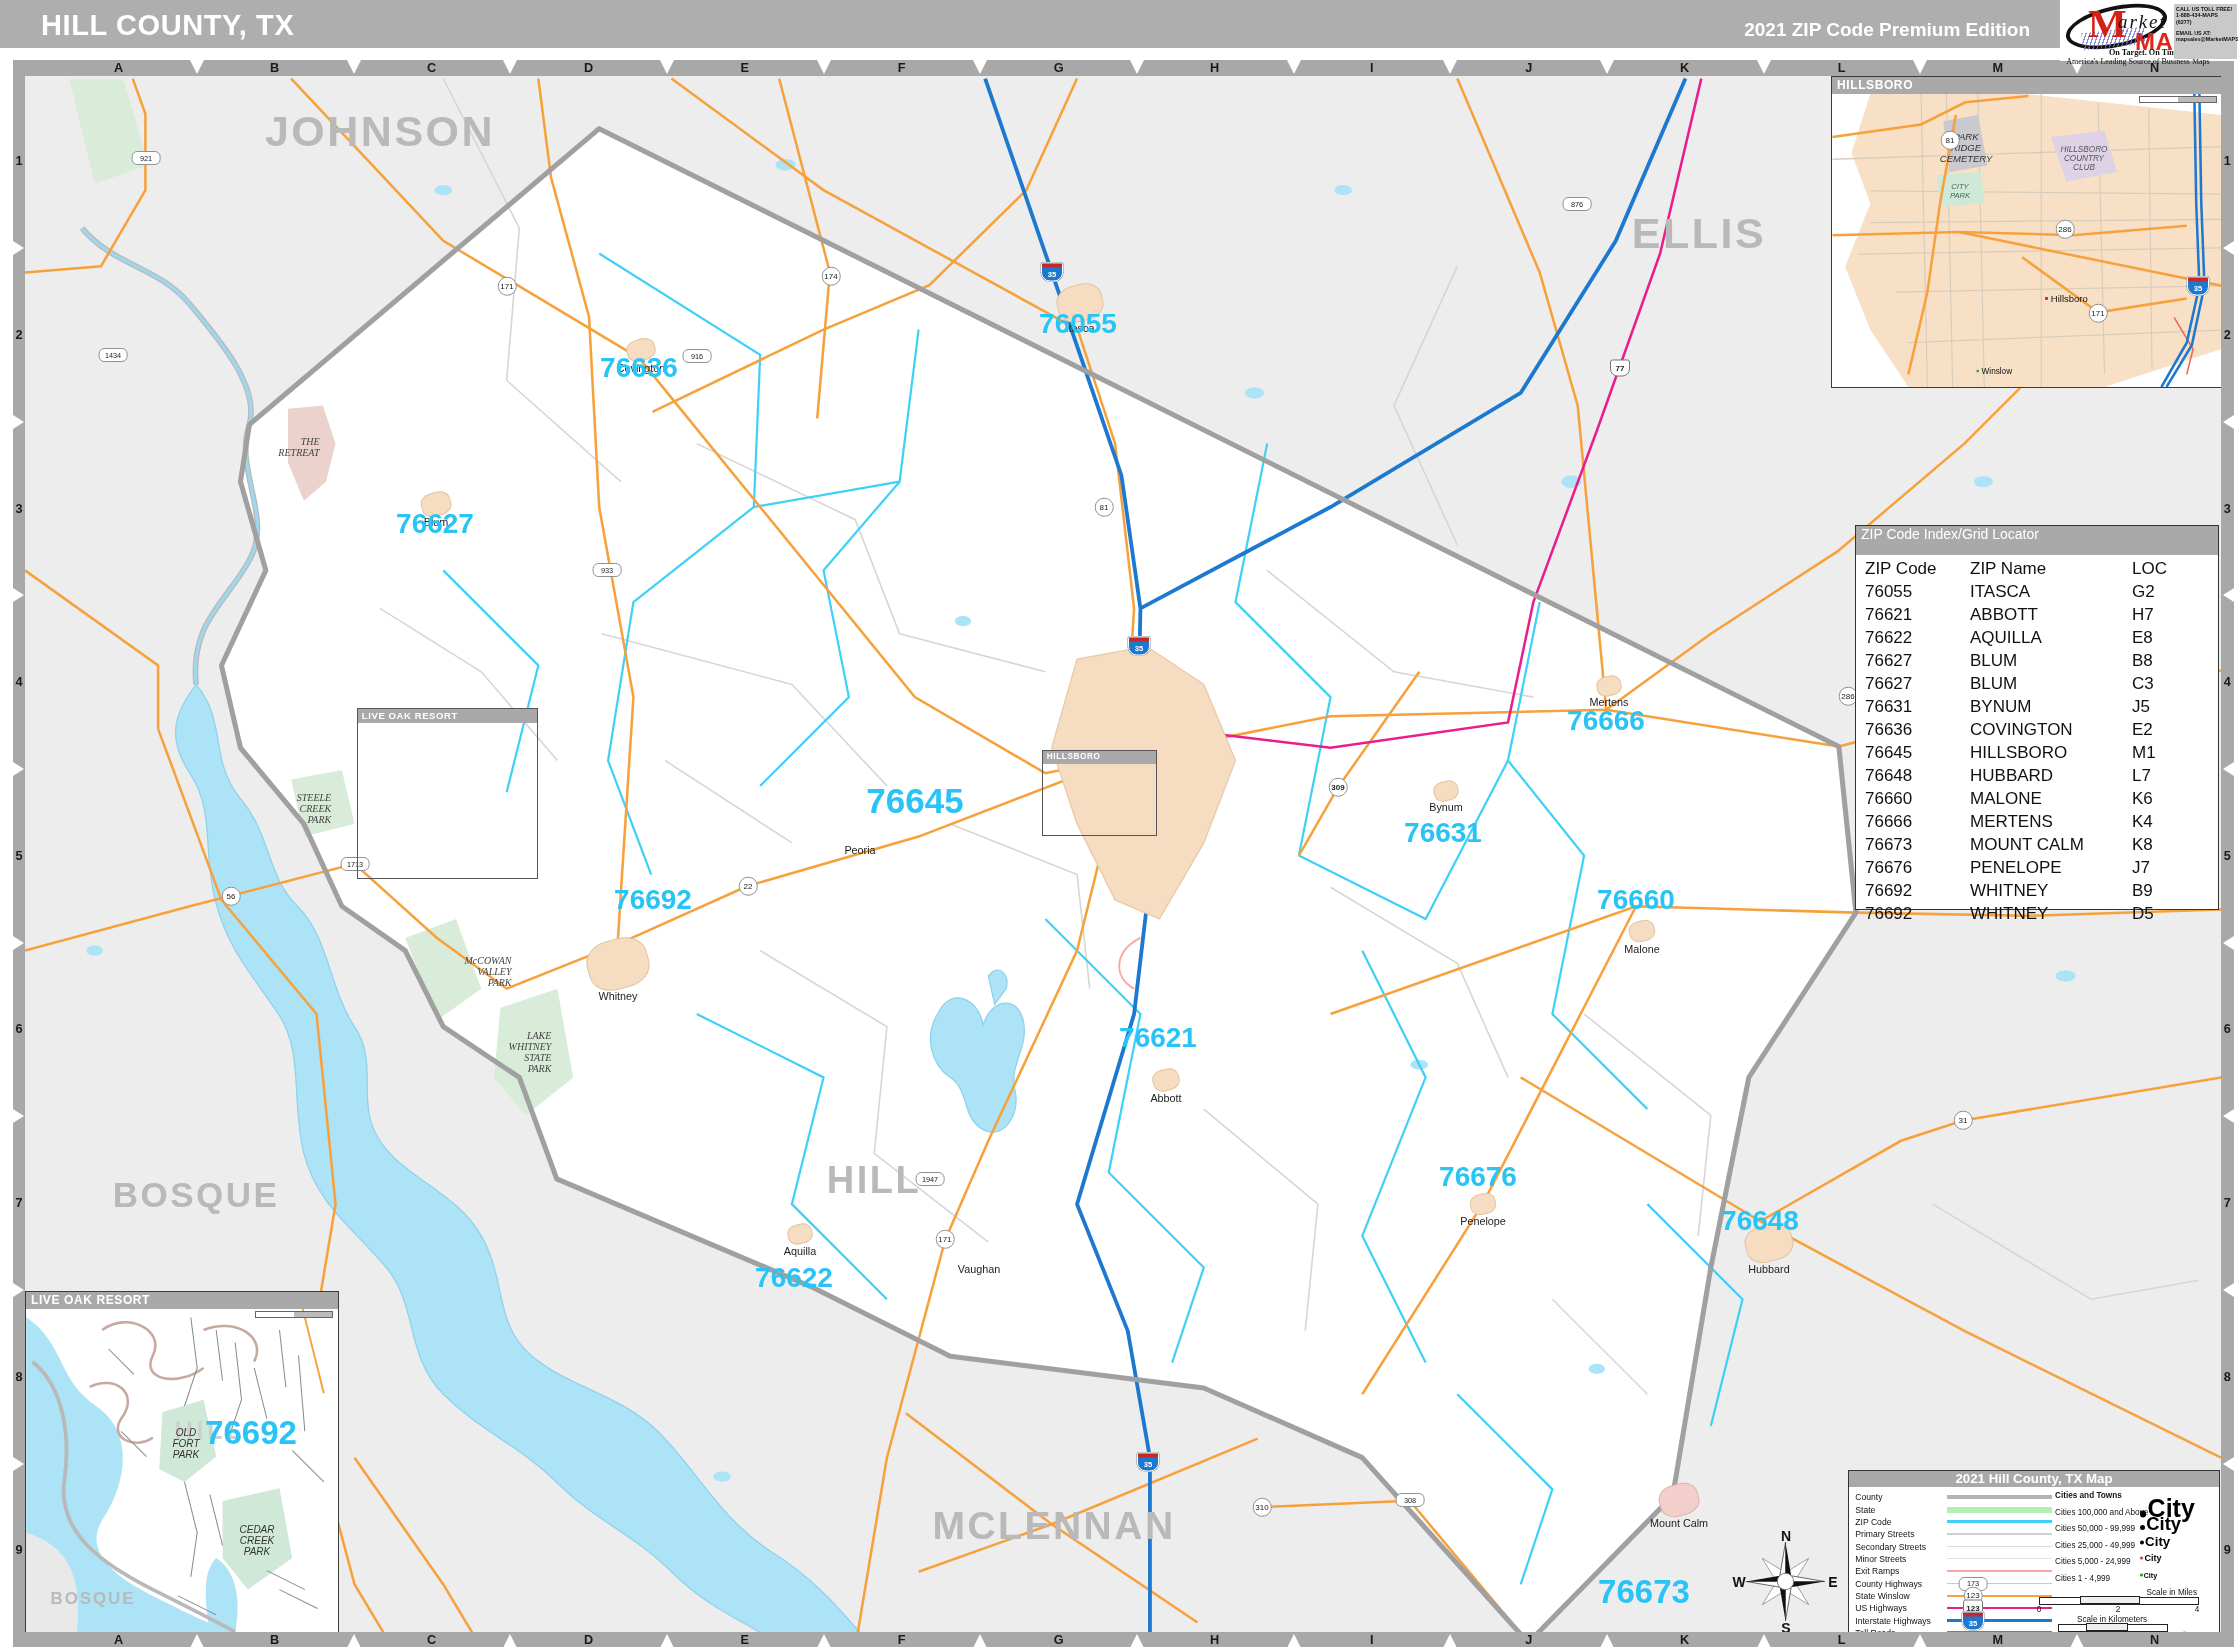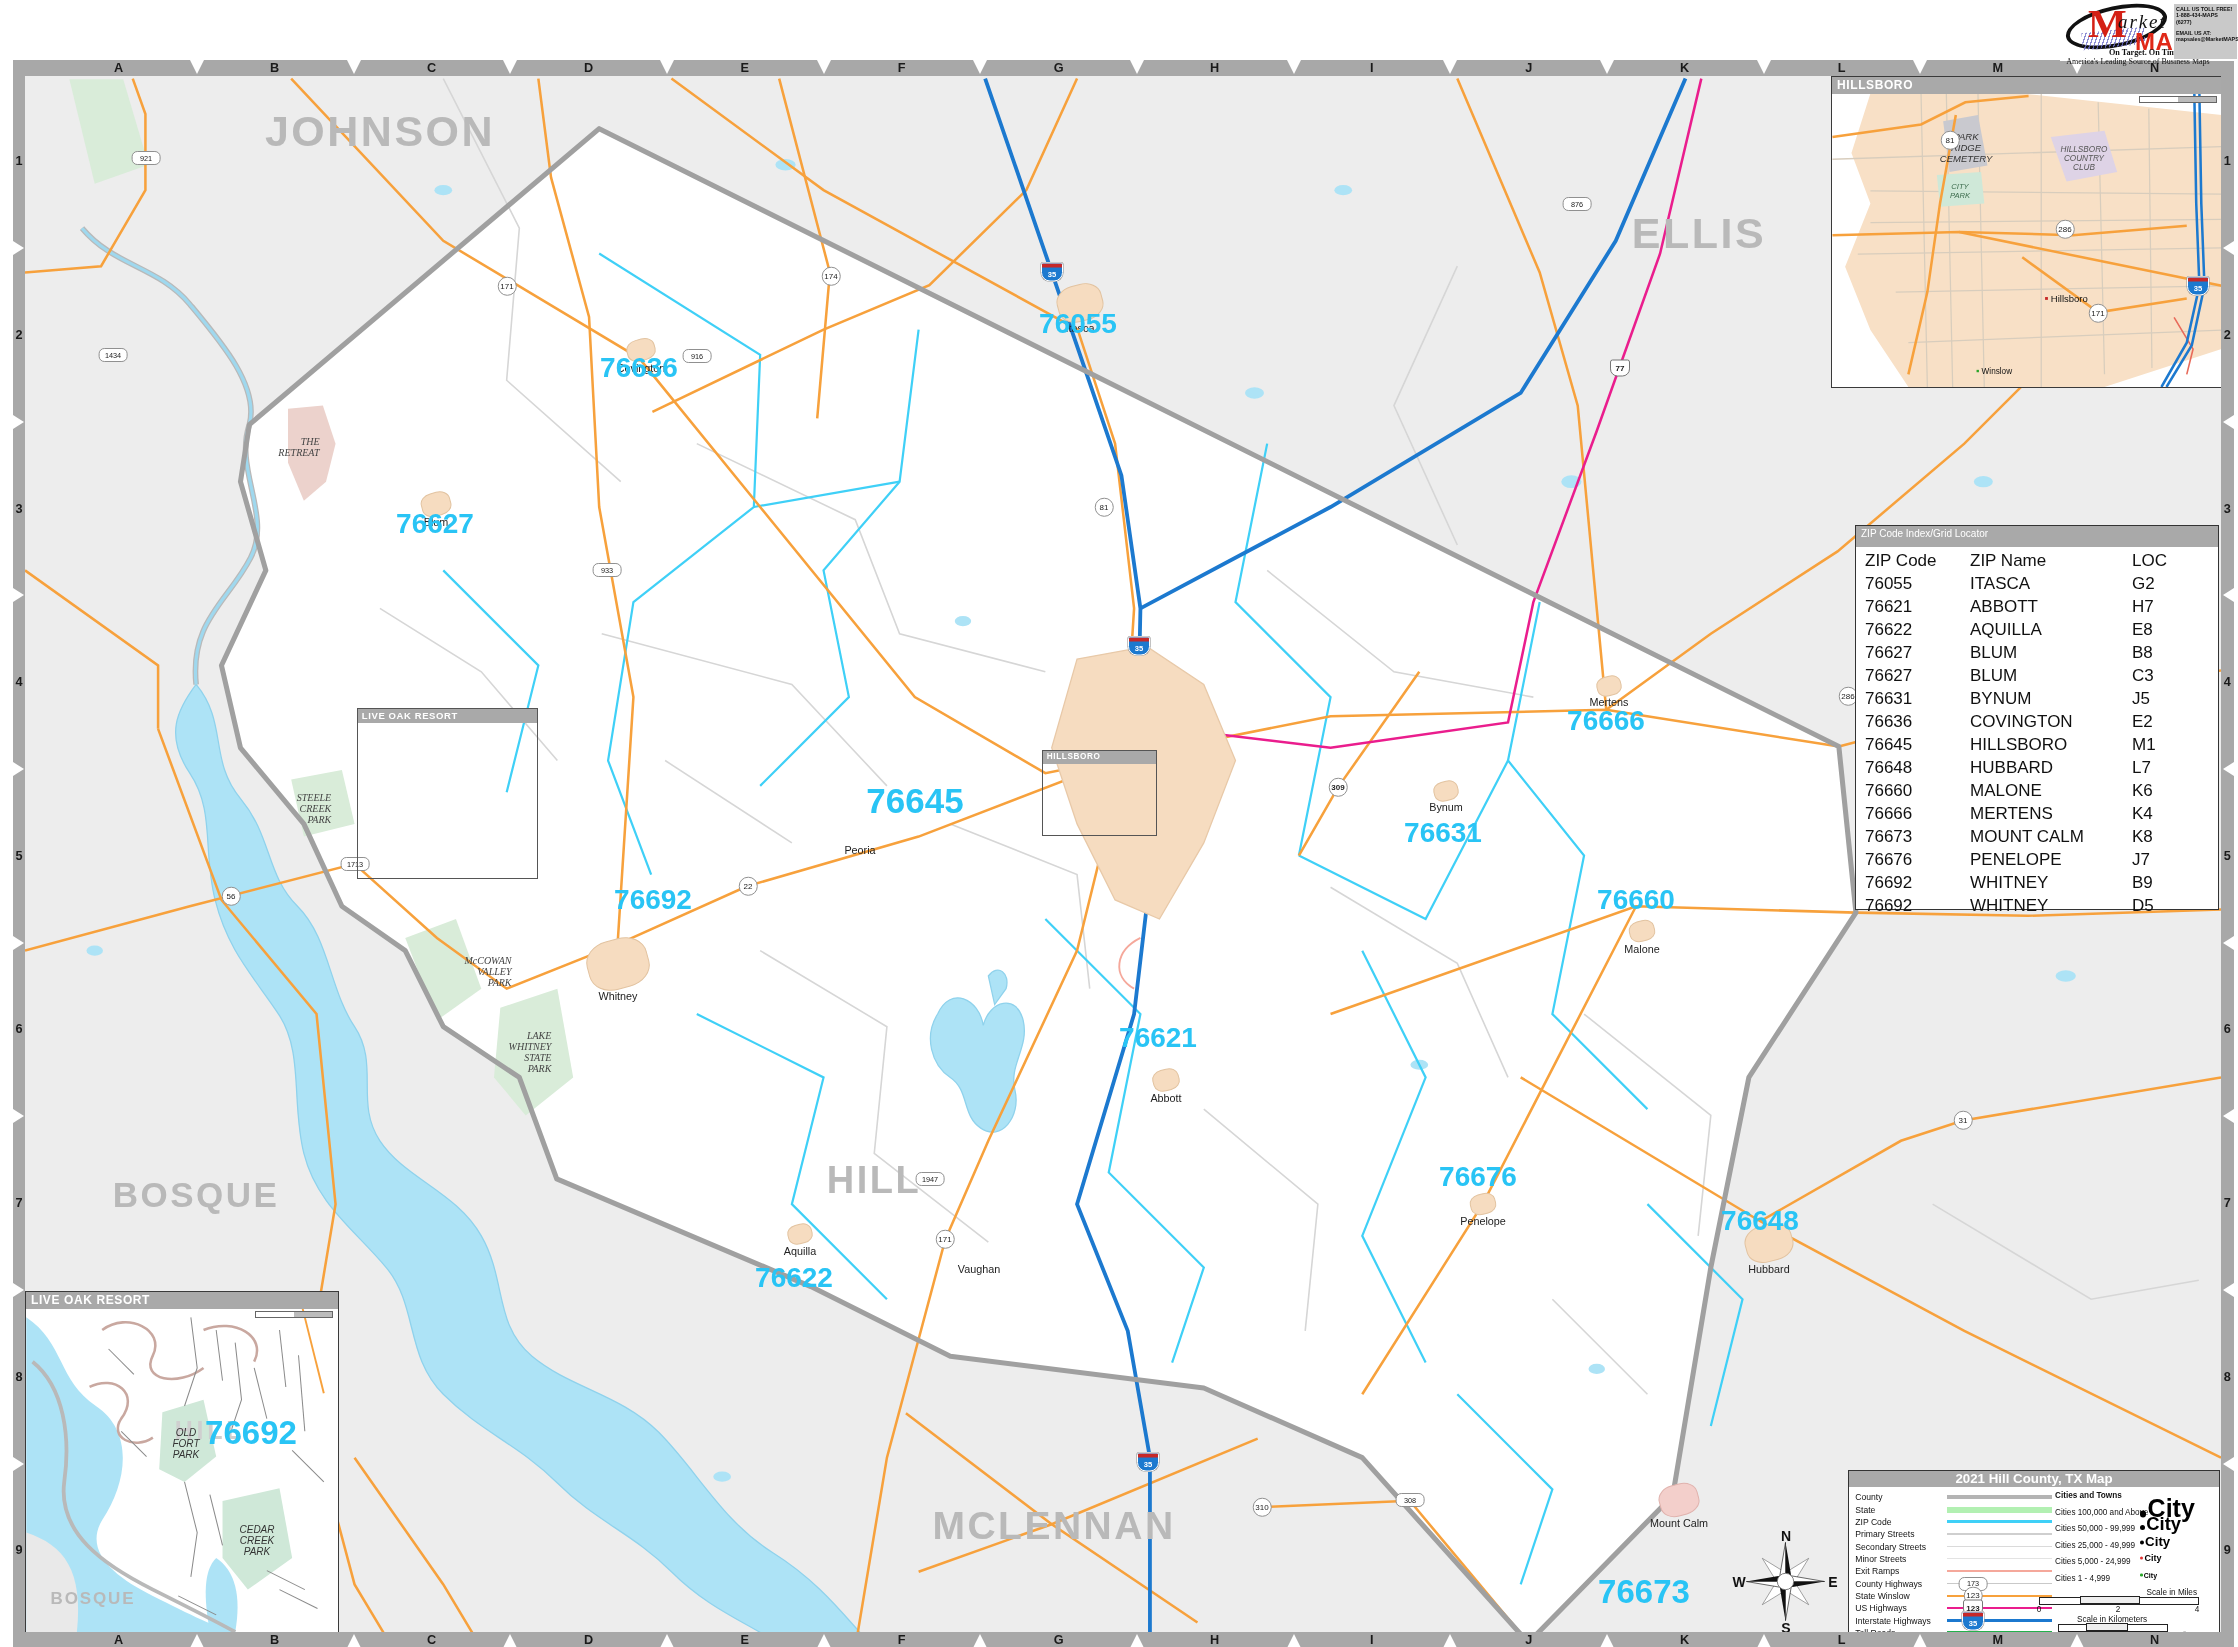--- a/index.html
+++ b/index.html
@@ -85,6 +85,10 @@
 
 <div id="page">
 
+  <div id="titlebar">
+    <div class="maintitle">HILL COUNTY, TX</div>
+    <div class="edition">2021 ZIP Code Premium Edition</div>
+  </div>
   <div id="logo">
     <div class="swoosh"></div>
     <div class="scribble"></div>

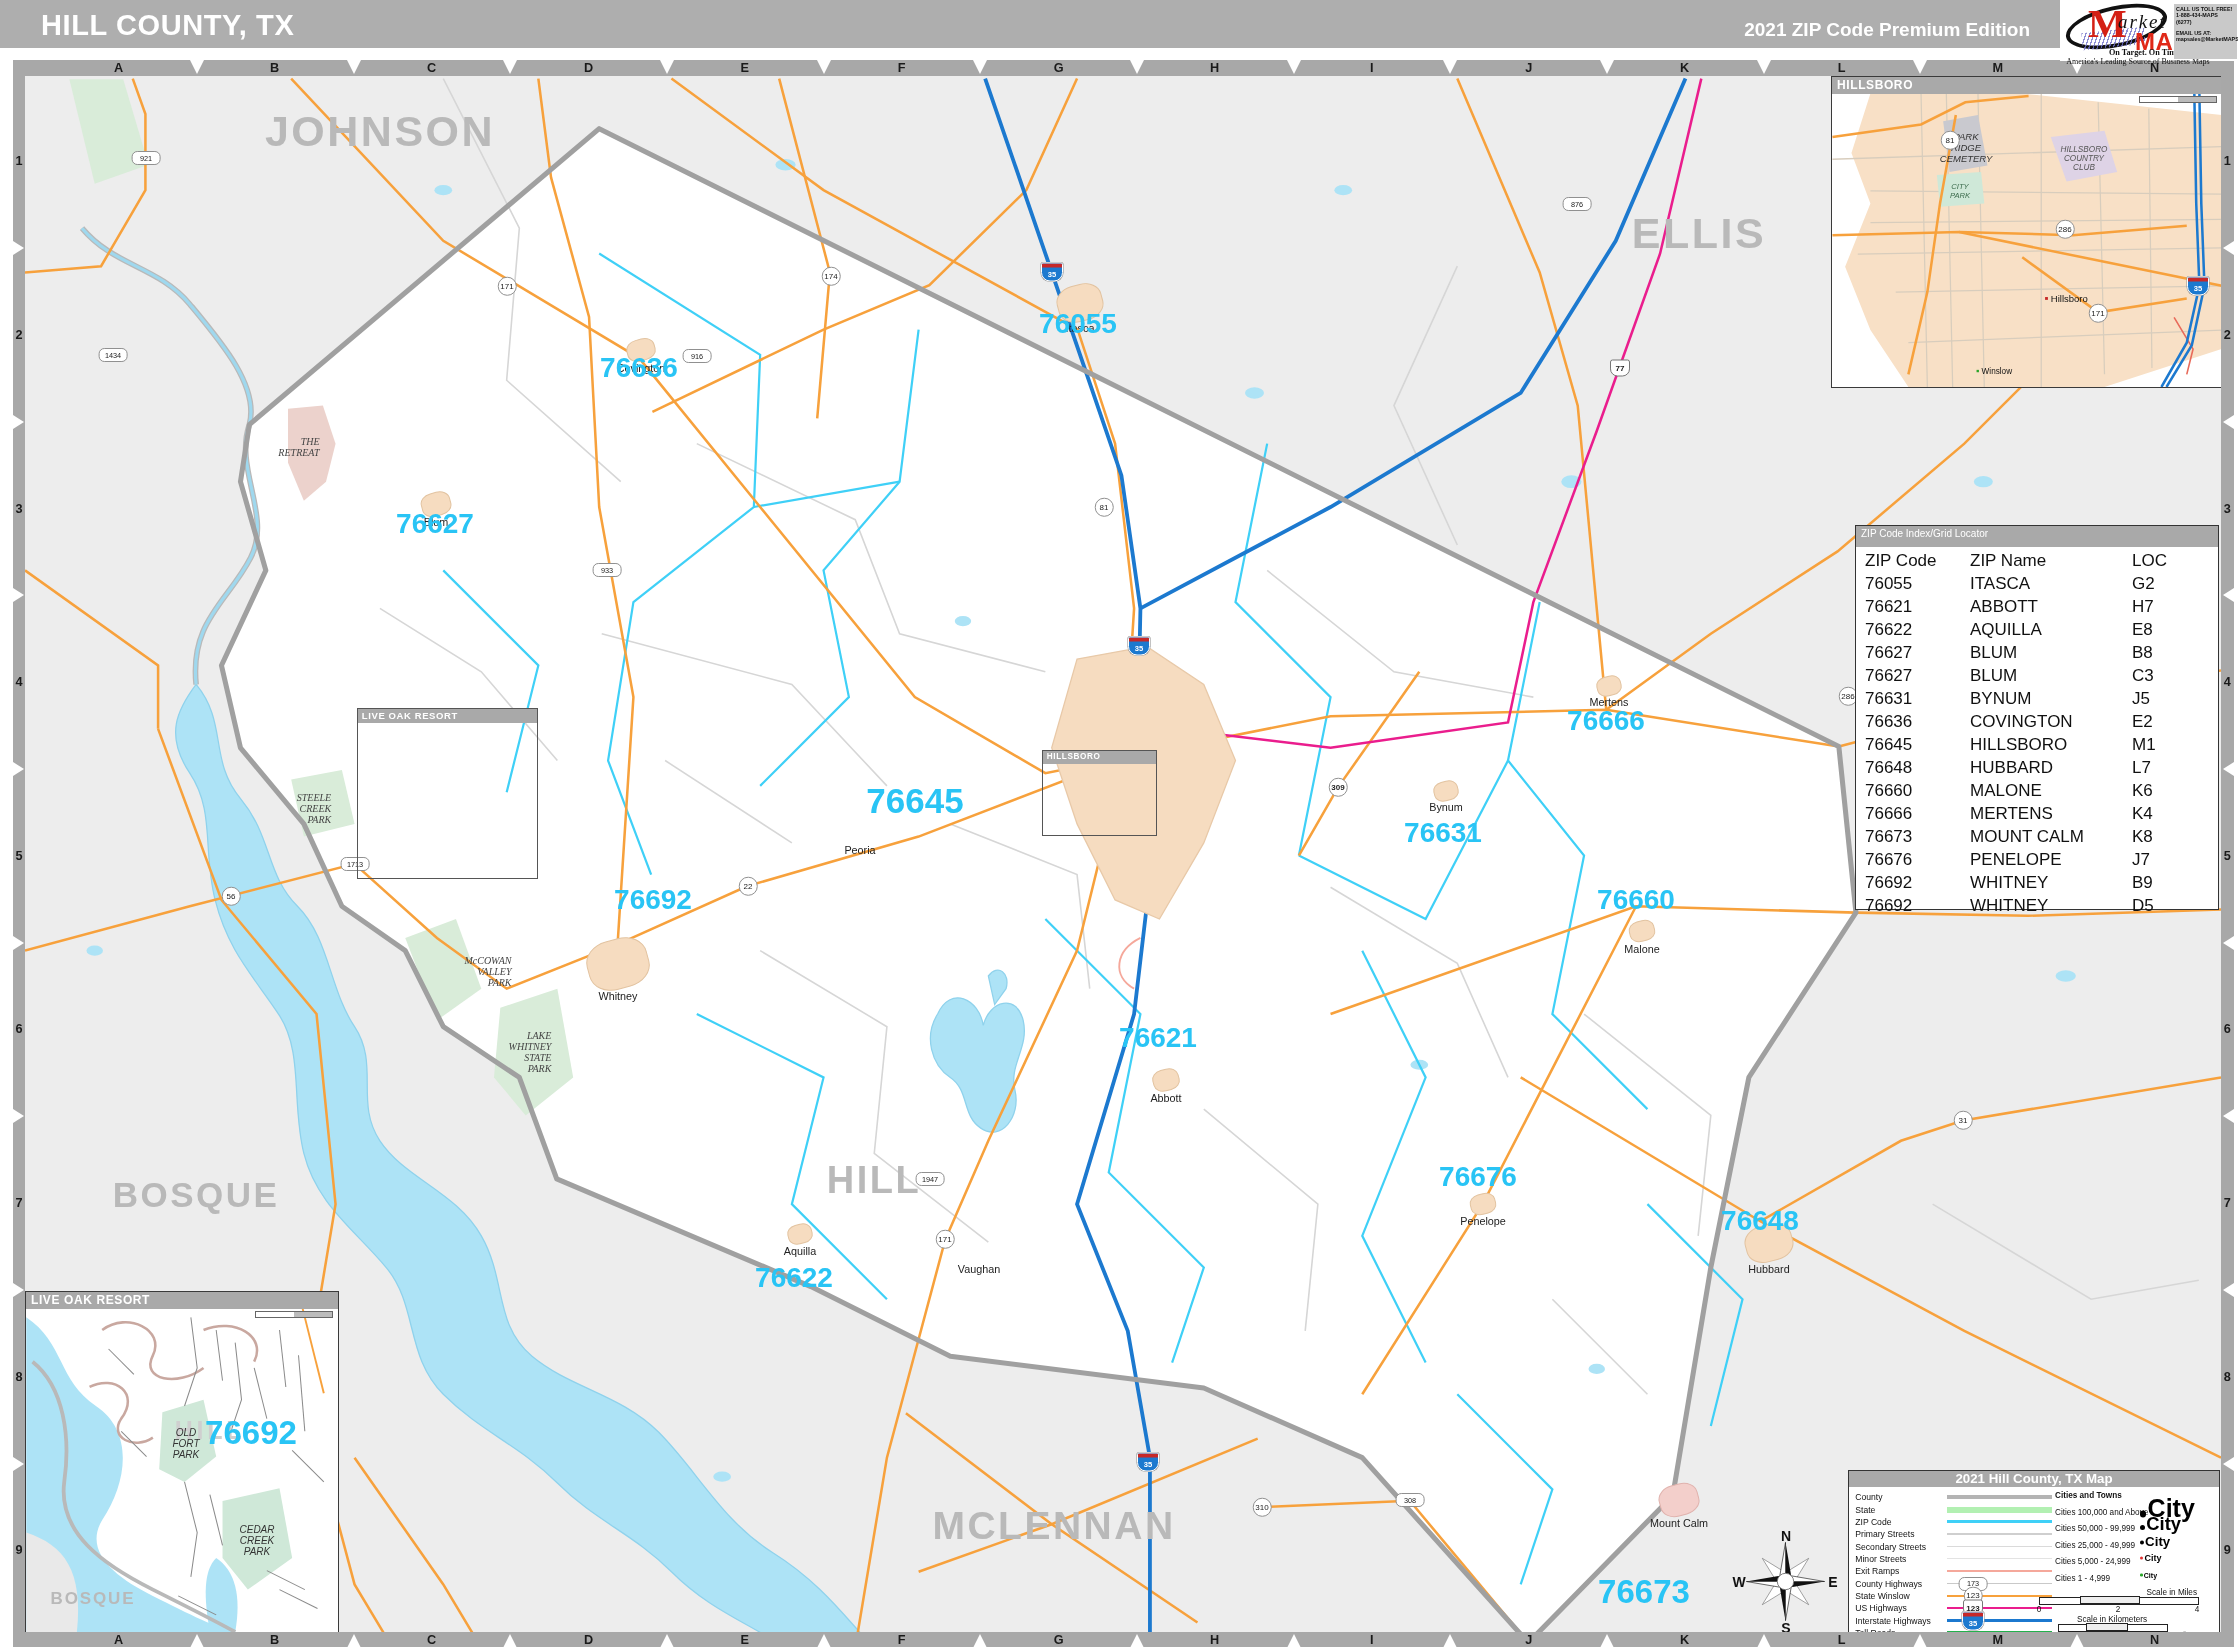--- a/index.html
+++ b/index.html
@@ -56,7 +56,7 @@
   .scalebar-mini{position:absolute;right:5px;top:19px;width:76px;height:5px;border:0.6px solid #666;background:linear-gradient(90deg,#fff 0 50%,#bbb 50% 100%);z-index:6;}
   
   #ziptable{position:absolute;left:1855px;top:525px;width:362px;height:383px;border:1.3px solid #333;background:#fff;z-index:30;}
-  #ziptable .bar{height:21px;background:#a9a9a9;color:#fff;font-size:10px;padding-left:5px;line-height:16.5px;}
+  #ziptable .bar{height:29px;background:#a9a9a9;color:#fff;font-size:14px;padding-left:5px;line-height:16.5px;}
   #ziptable .grid{display:grid;grid-template-columns:105px 162px 70px;padding:2.5px 0 0 9px;}
   #ziptable .grid div{font-size:17px;color:#111;height:23px;line-height:21.5px;}
   

